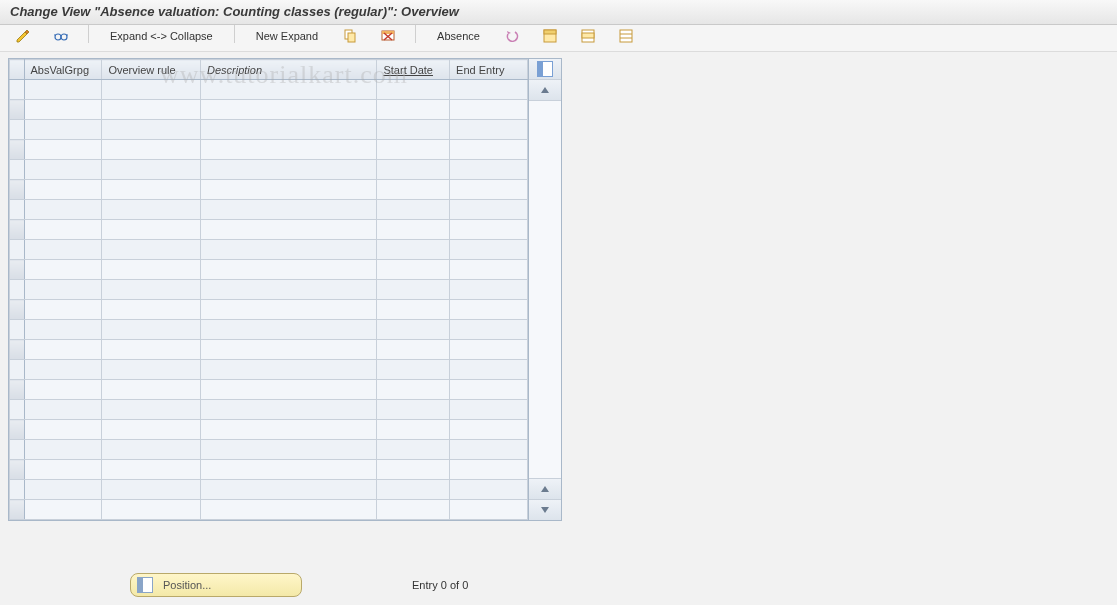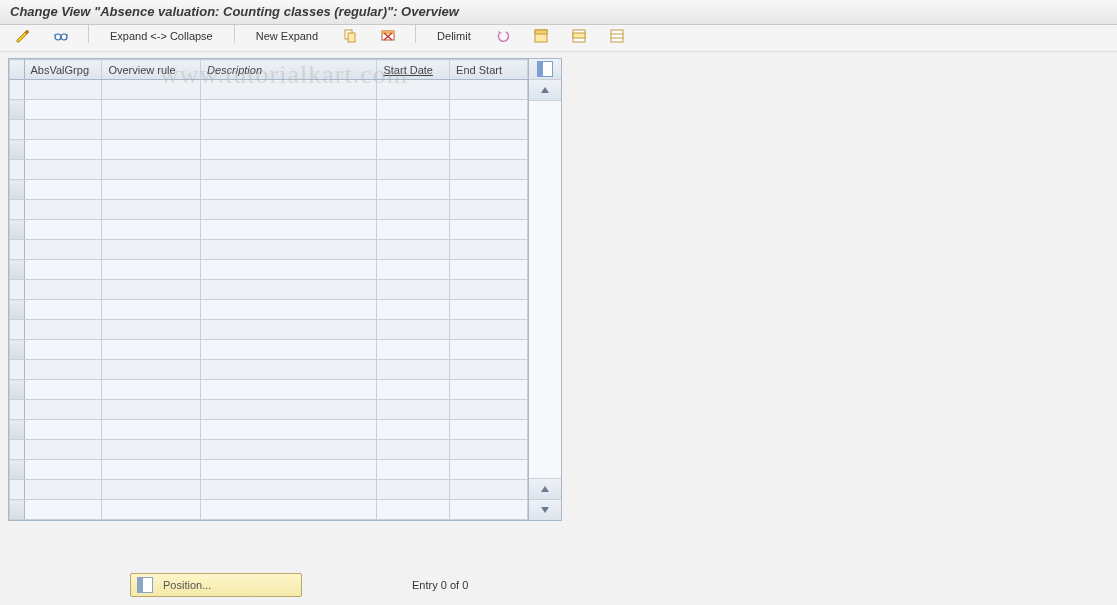--- a/index.html
+++ b/index.html
@@ -257,7 +257,7 @@
   </span>
   <span class="sep"></span>
 
-  <span class="tb-btn tb-text-btn">Delimit</span>
+  <span class="tb-btn tb-text-btn">Absence</span>
 
   <span class="tb-btn" title="Undo Change">
     <svg width="16" height="16" viewBox="0 0 16 16">

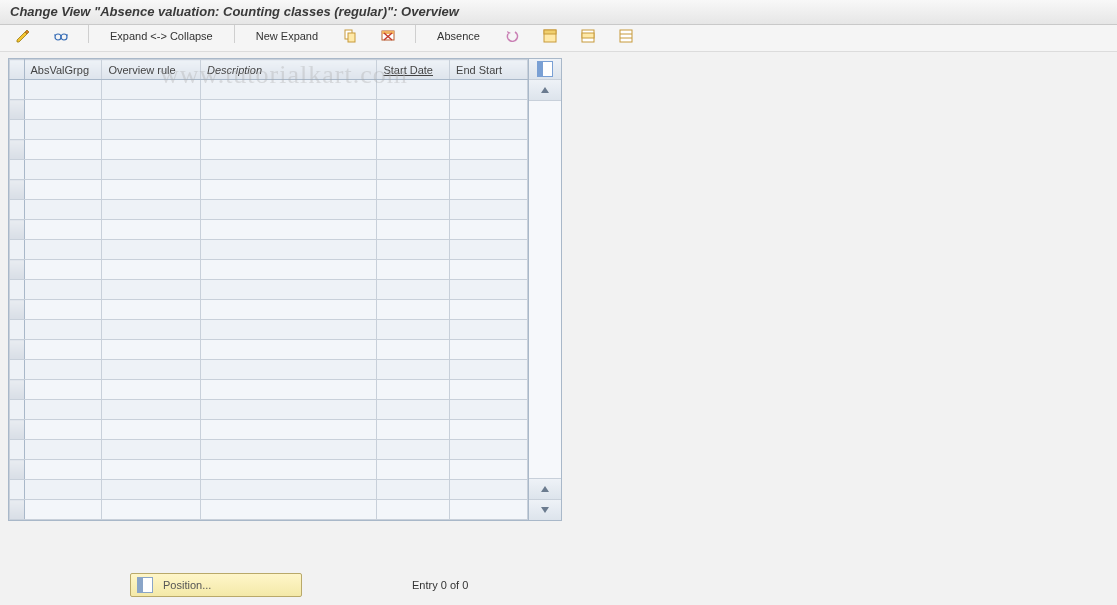--- a/index.html
+++ b/index.html
@@ -299,7 +299,7 @@
             <th class="col-rule">Overview rule</th>
             <th class="col-desc">Description</th>
             <th class="col-start">Start Date</th>
-            <th class="col-end">End Start</th>
+            <th class="col-end">End Entry</th>
           </tr>
         </thead>
         <tbody id="grid-body">

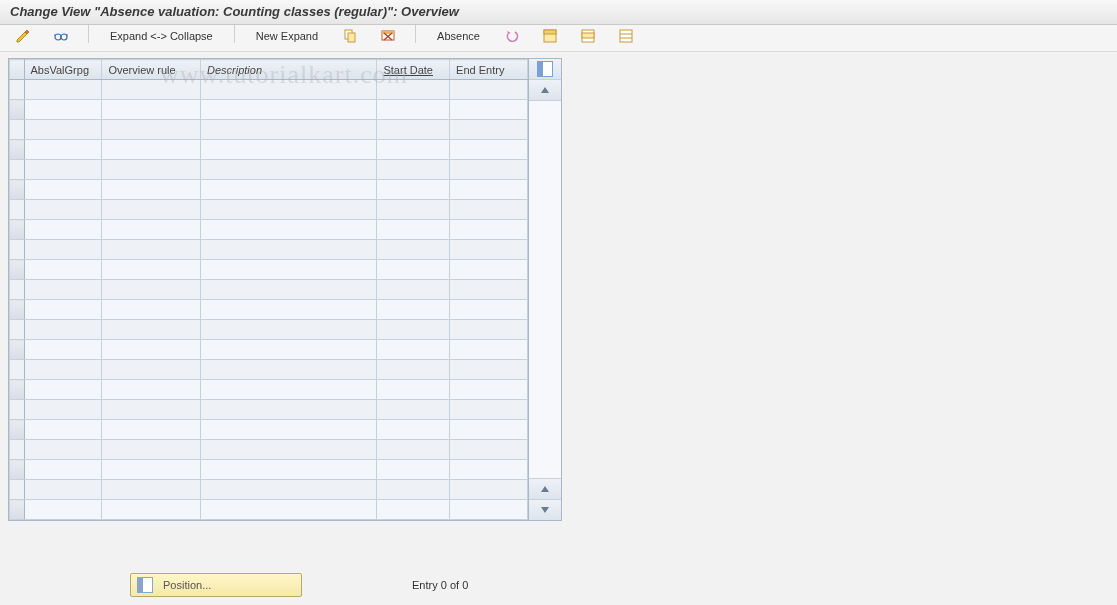--- a/index.html
+++ b/index.html
@@ -176,7 +176,7 @@
     padding: 0 14px 0 6px;
     background: linear-gradient(#fff6c9, #f4e9a8);
     border: 1px solid #b9a96a;
-    border-radius: 2px;
+    border-radius: 8px;
     color: #555;
     gap: 10px;
     font-size: 11px;

